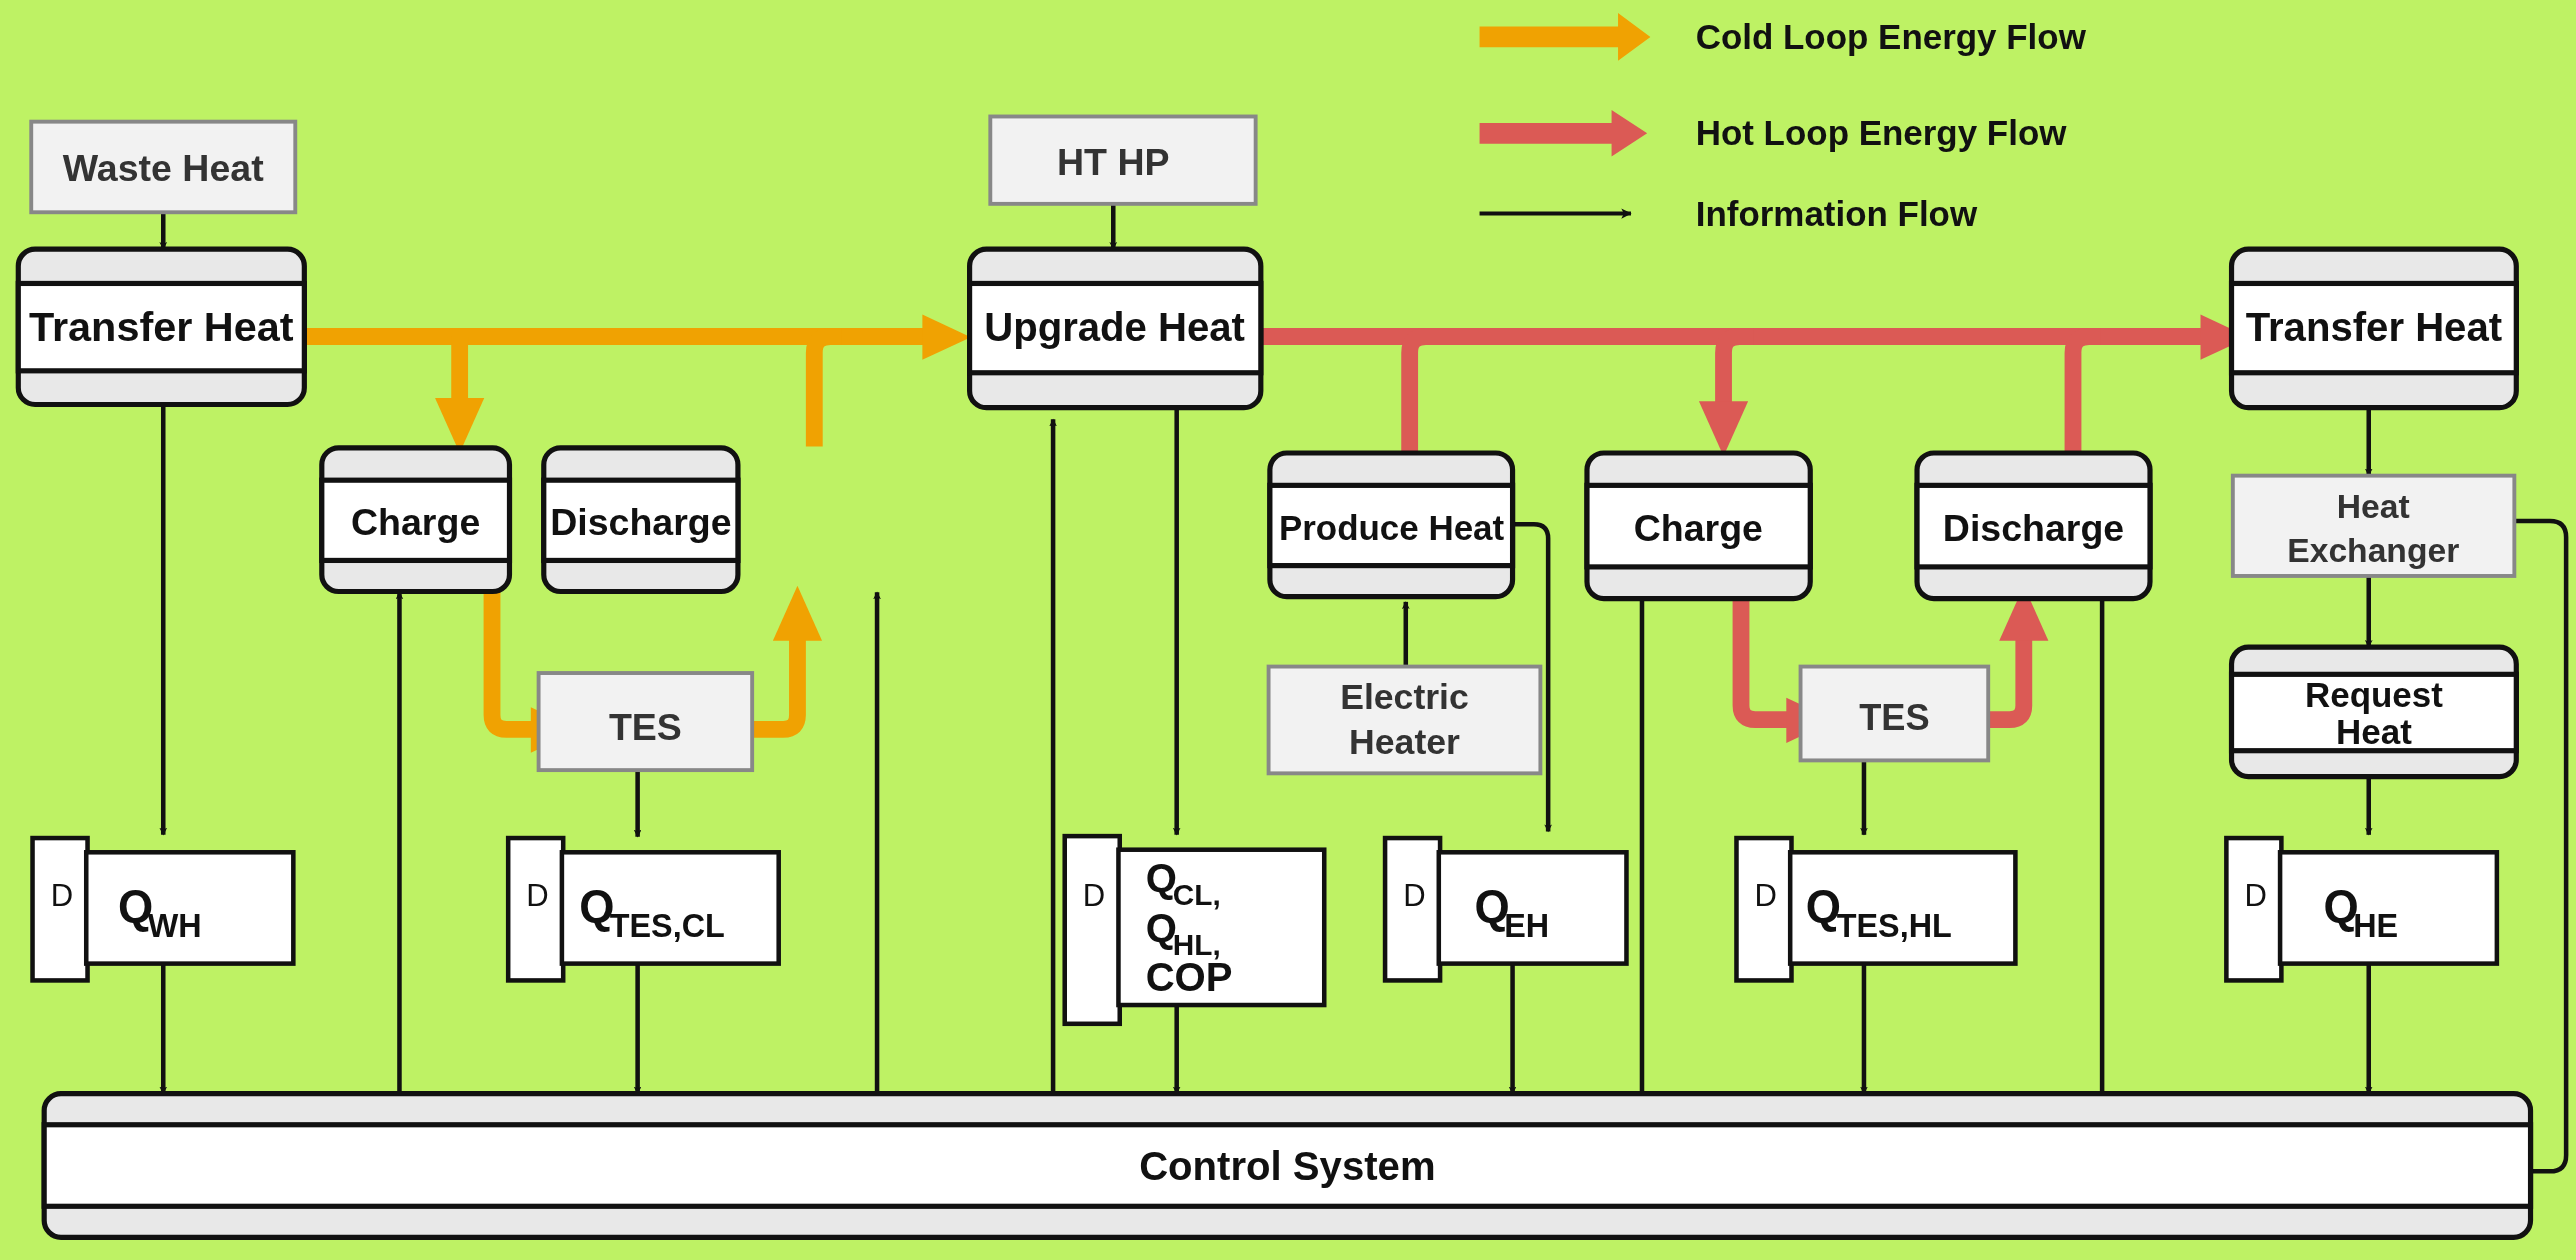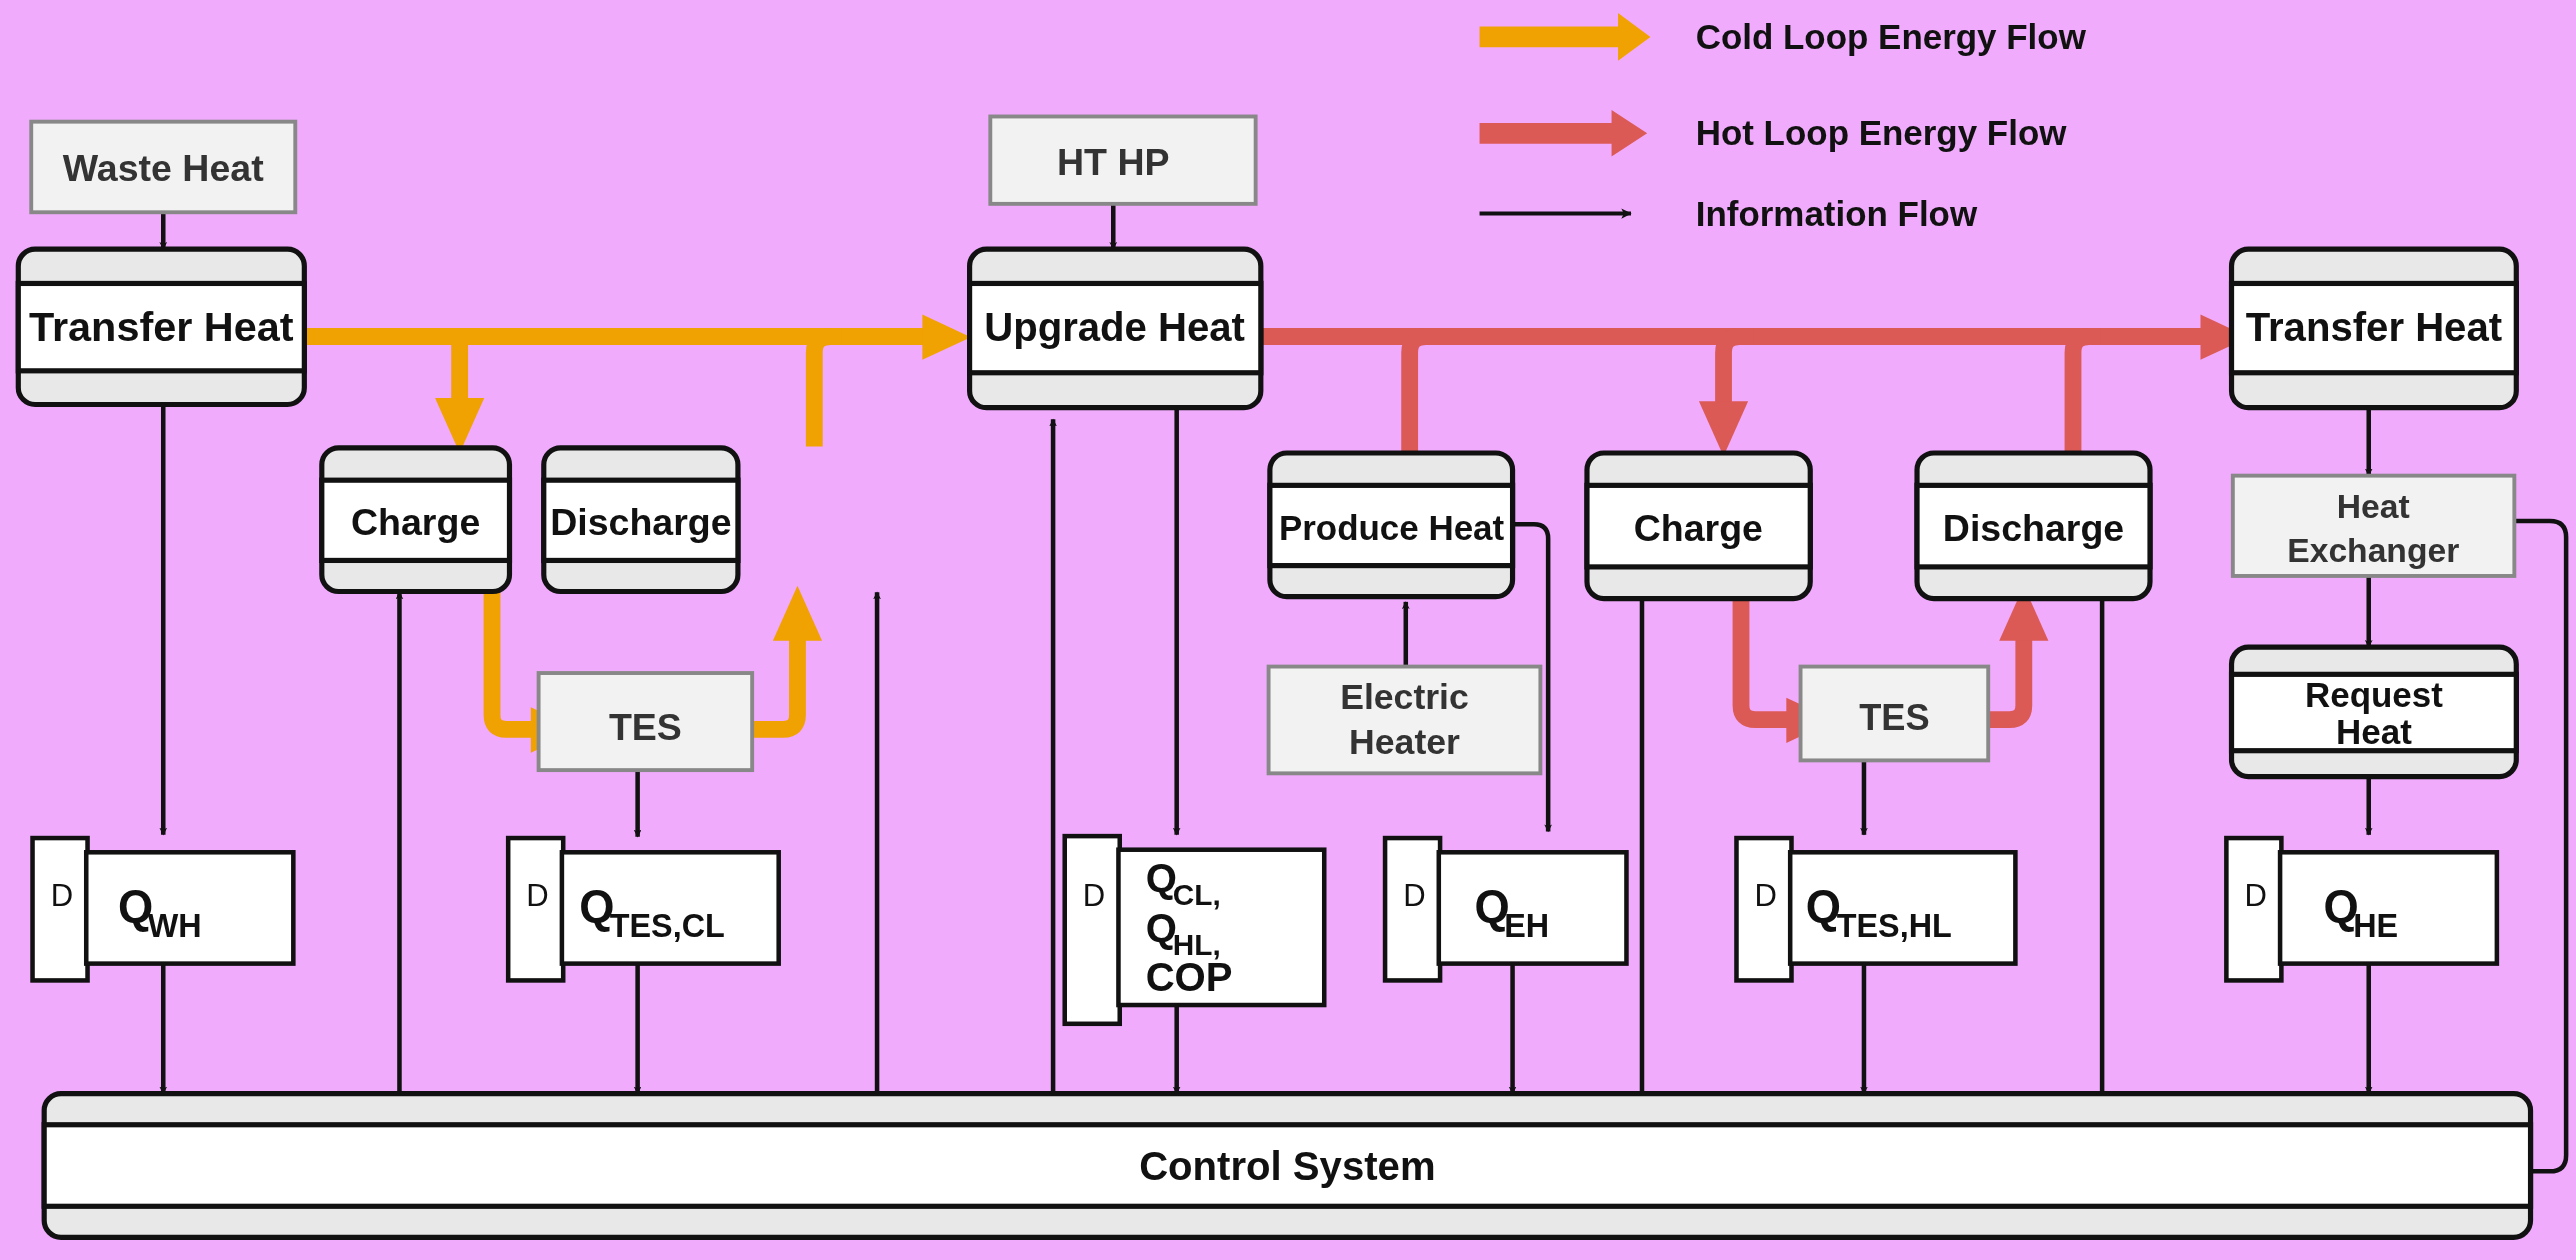--- a/index.html
+++ b/index.html
@@ -4,7 +4,7 @@
 <style>
   html,body{margin:0;padding:0;background:#ffffff;}
   body{font-family:"Liberation Sans", sans-serif;}
-  #stage{position:relative;width:2576px;height:1260px;background:#f0abfc;overflow:hidden;}
+  #stage{position:relative;width:2576px;height:1260px;background:#bef264;overflow:hidden;}
   svg{display:block;}
   .lbl{font-family:"Liberation Sans", sans-serif;font-weight:bold;fill:#111;}
   .lbl-lt{font-family:"Liberation Sans", sans-serif;font-weight:bold;fill:#333;}

